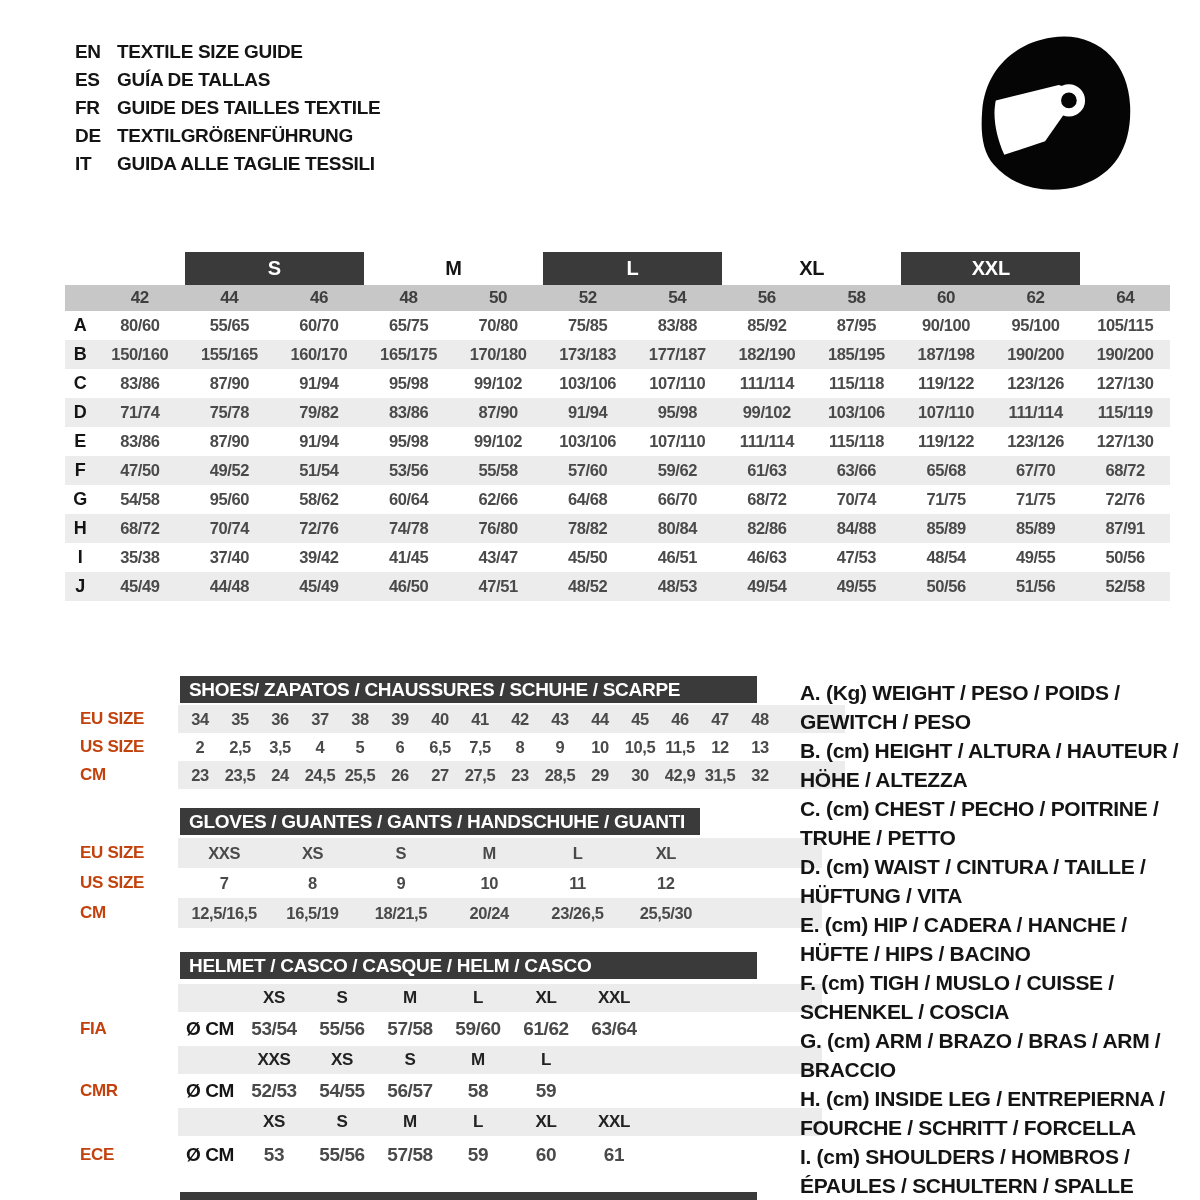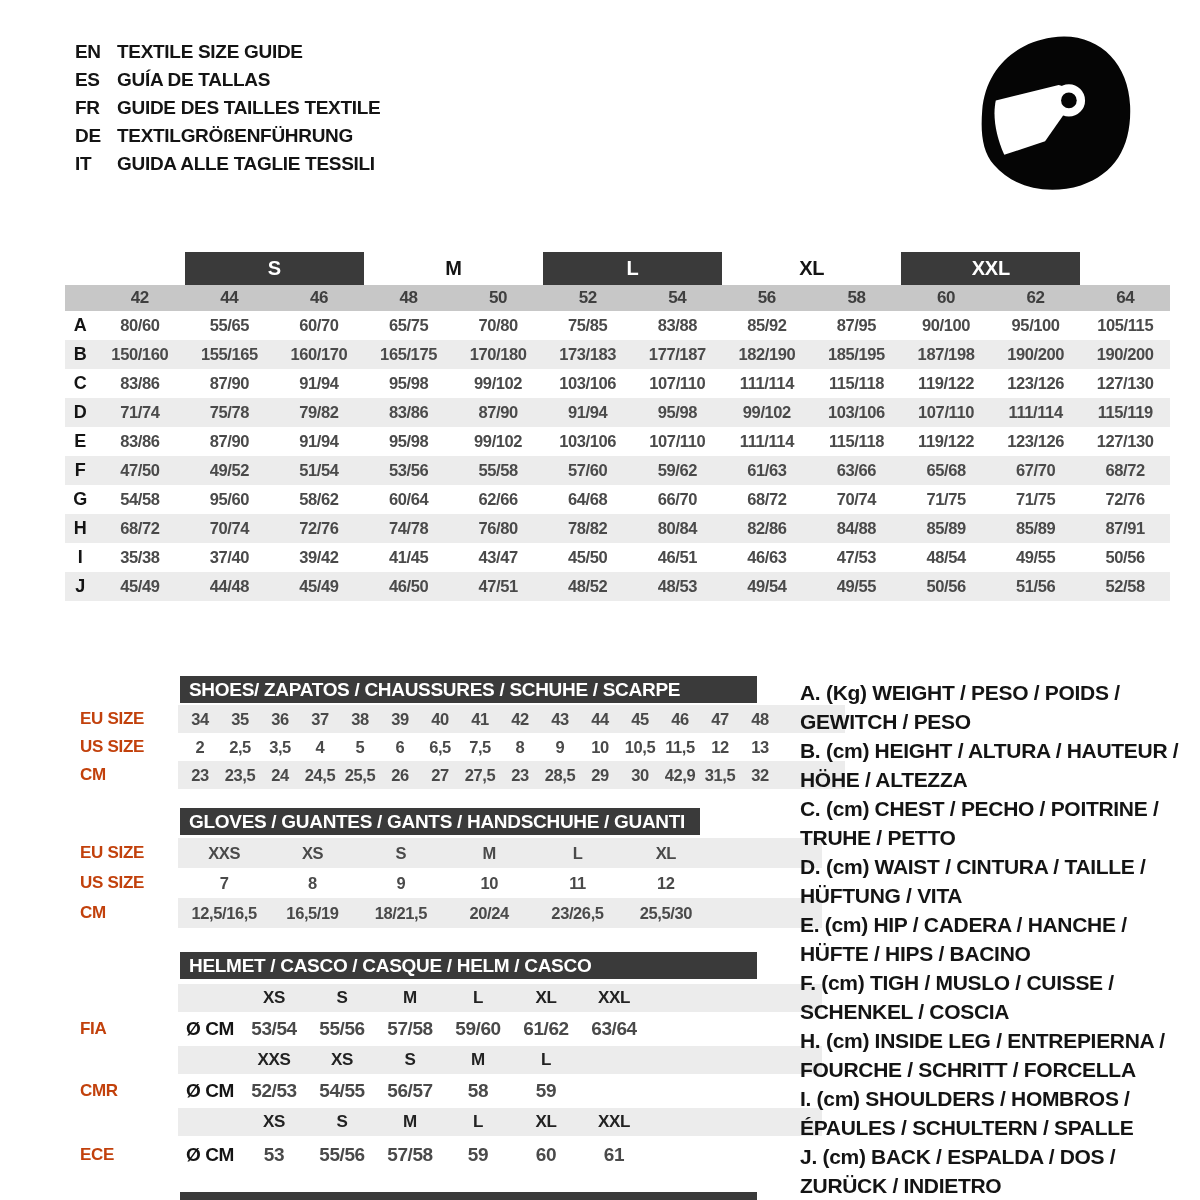--- a/index.html
+++ b/index.html
@@ -465,6 +465,7 @@
       <div class="legend-item">D. (cm) WAIST / CINTURA / TAILLE / HÜFTUNG / VITA</div>
       <div class="legend-item">E. (cm) HIP / CADERA / HANCHE / HÜFTE / HIPS /  BACINO</div>
       <div class="legend-item">F. (cm) TIGH / MUSLO / CUISSE / SCHENKEL / COSCIA</div>
+      <div class="legend-item">G. (cm) ARM  / BRAZO / BRAS / ARM / BRACCIO</div>
       <div class="legend-item">H. (cm) INSIDE LEG / ENTREPIERNA / FOURCHE / SCHRITT / FORCELLA</div>
       <div class="legend-item">I. (cm) SHOULDERS / HOMBROS / ÉPAULES / SCHULTERN / SPALLE</div>
       <div class="legend-item">J. (cm) BACK / ESPALDA / DOS / ZURÜCK / INDIETRO</div>

